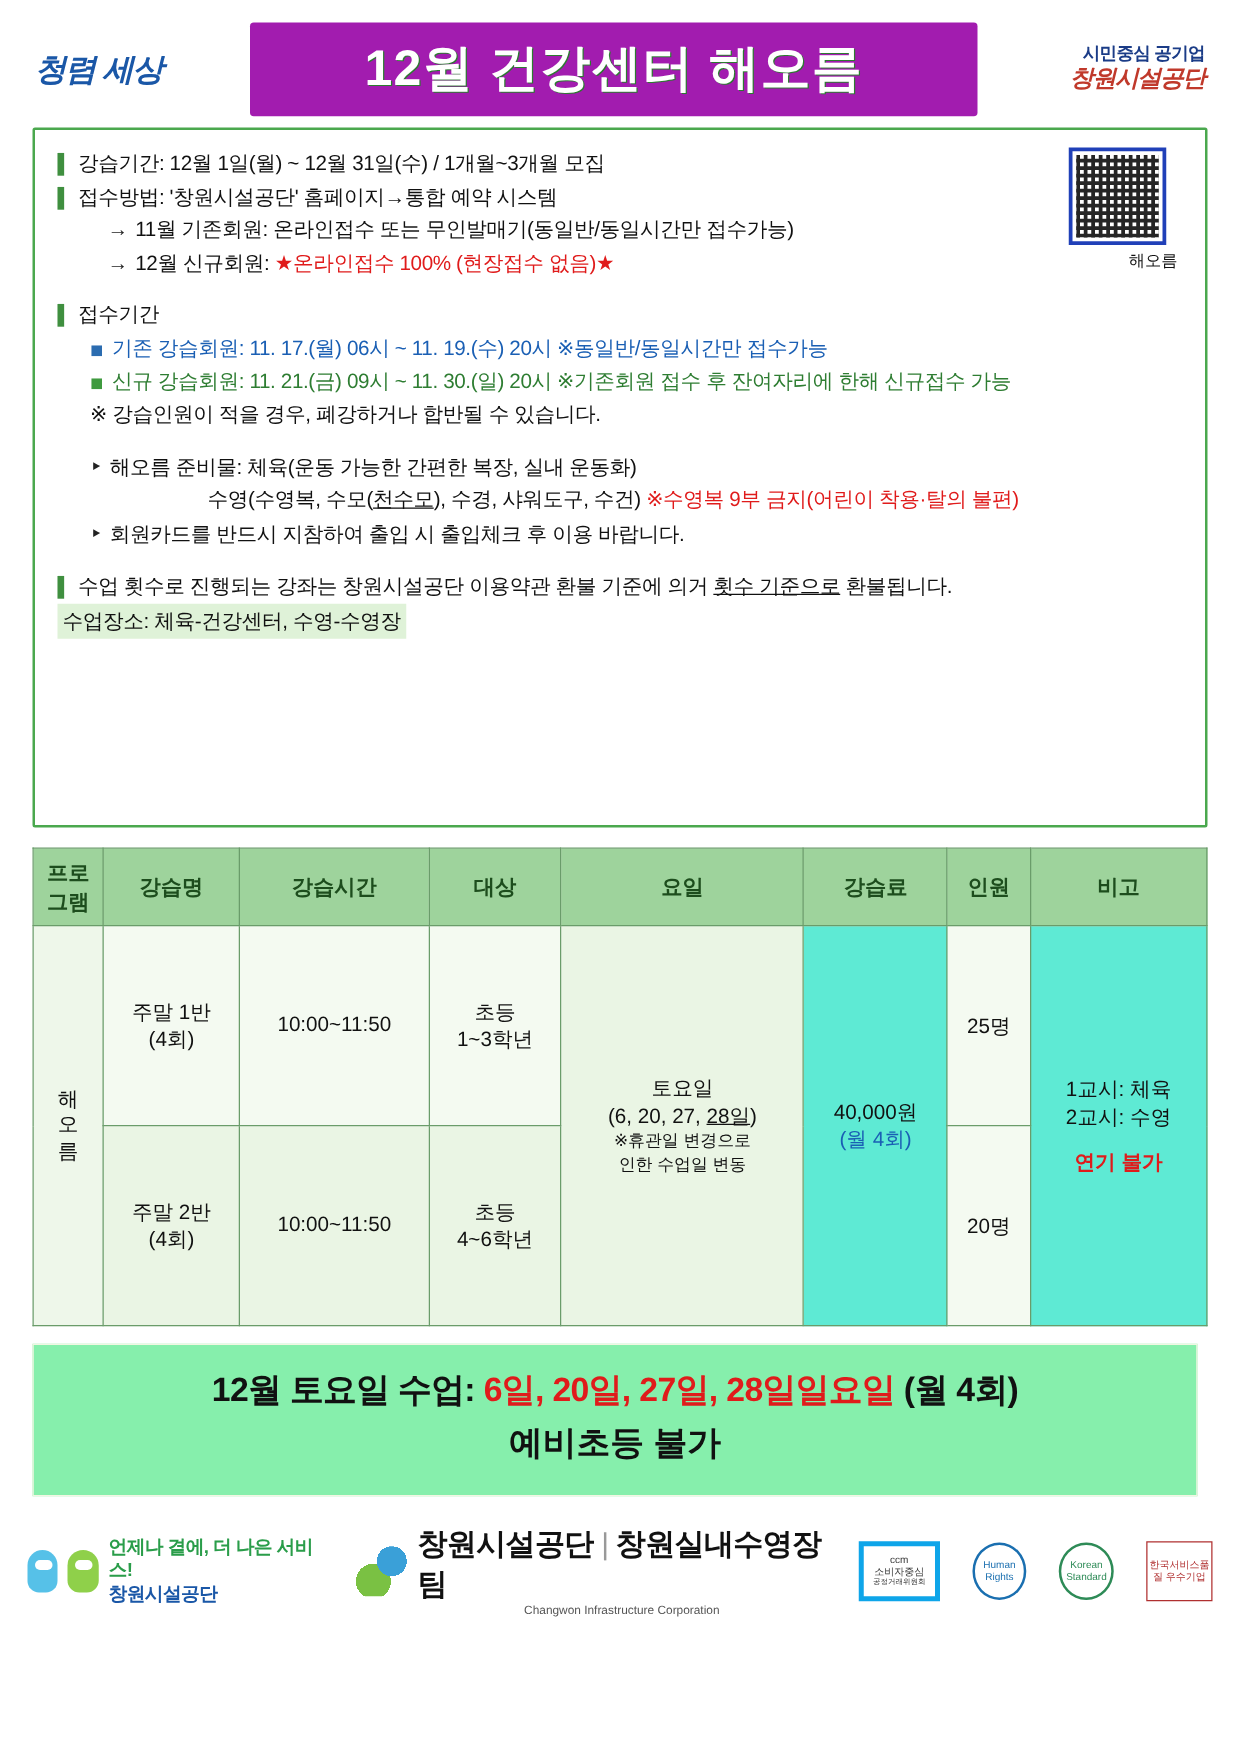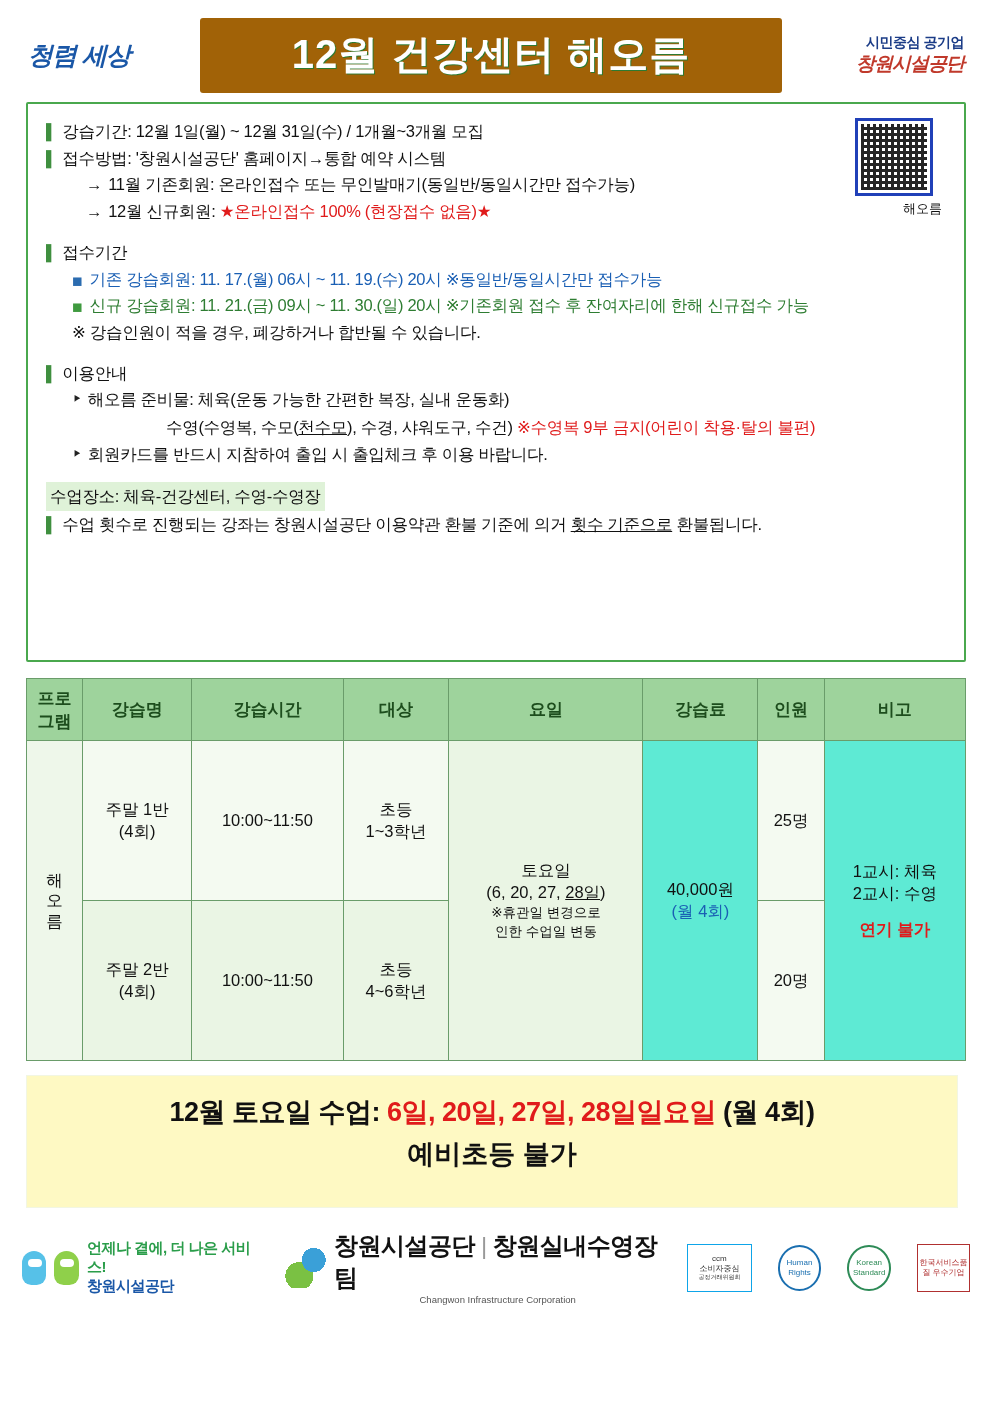--- a/index.html
+++ b/index.html
@@ -20,7 +20,7 @@
   .logo-left .cw-text { font-size: 25px; font-weight: bold; color:#1a57a7; font-style: italic; letter-spacing:-1px;}
   .title-band {
     flex: 1; margin: 0 12px;
-    background: #a16207;
+    background: #a21caf;
     border-radius: 3px;
     text-align:center;
     padding: 9px 0 11px 0;

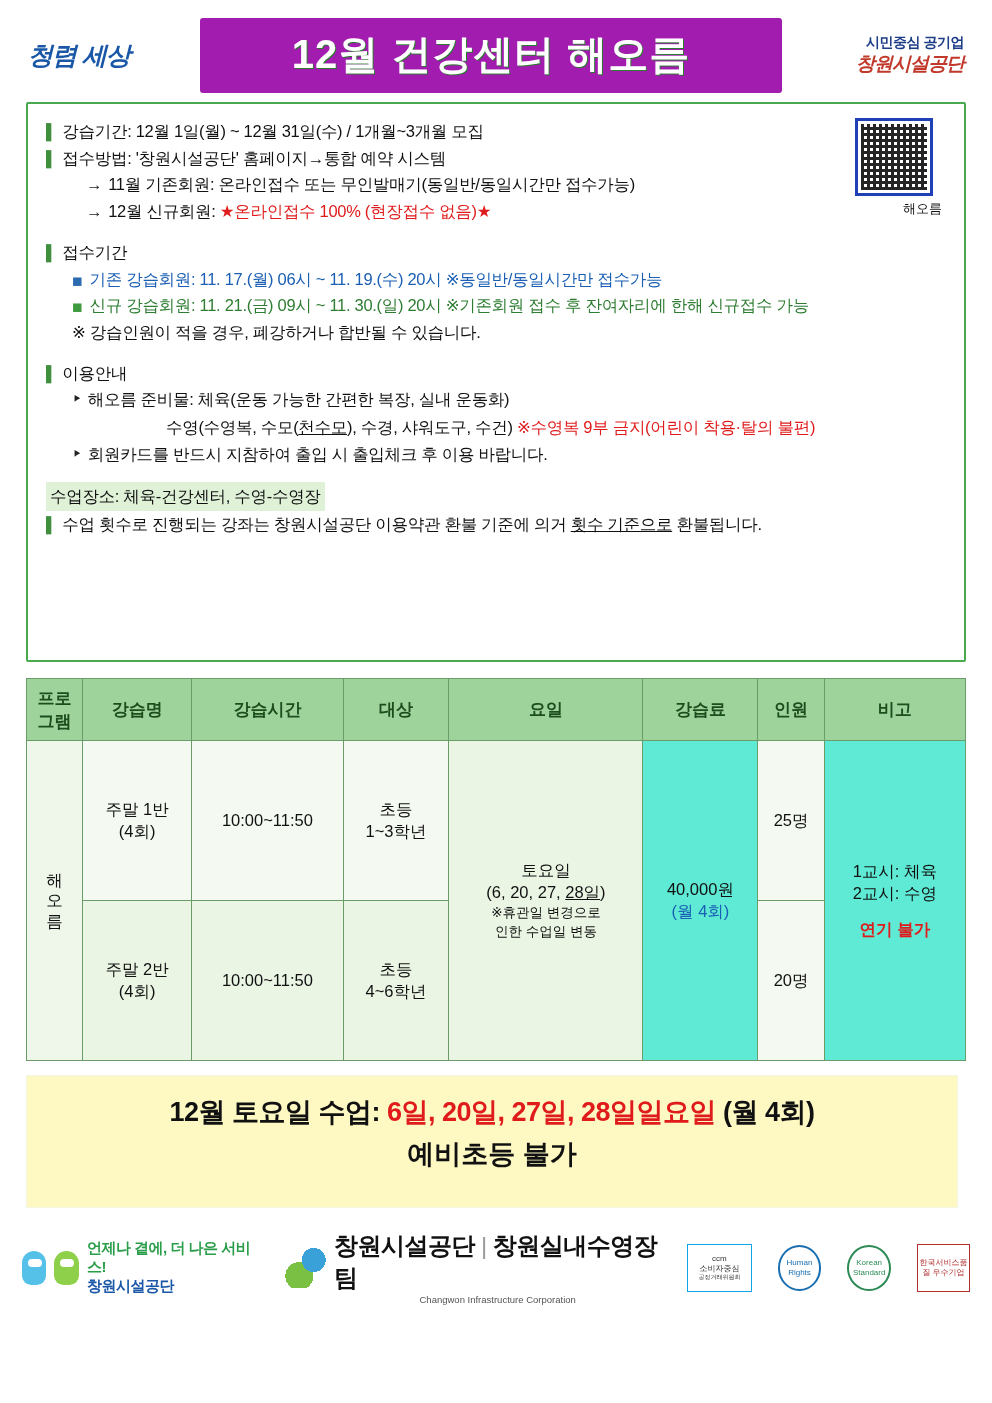--- a/index.html
+++ b/index.html
@@ -159,7 +159,6 @@
 
     <div class="spacer"></div>
 
-    <div class="line bullet-sq"><span>이용안내</span></div>
     <div class="line ind1 tri"><span>해오름 준비물: 체육(운동 가능한 간편한 복장, 실내 운동화)</span></div>
     <div class="line ind3"><span>수영(수영복, 수모(</span><span class="ul">천수모</span><span>), 수경, 샤워도구, 수건) </span><span class="red">※수영복 9부 금지(어린이 착용·탈의 불편)</span></div>
     <div class="line ind1 tri"><span>회원카드를 반드시 지참하여 출입 시 출입체크 후 이용 바랍니다.</span></div>

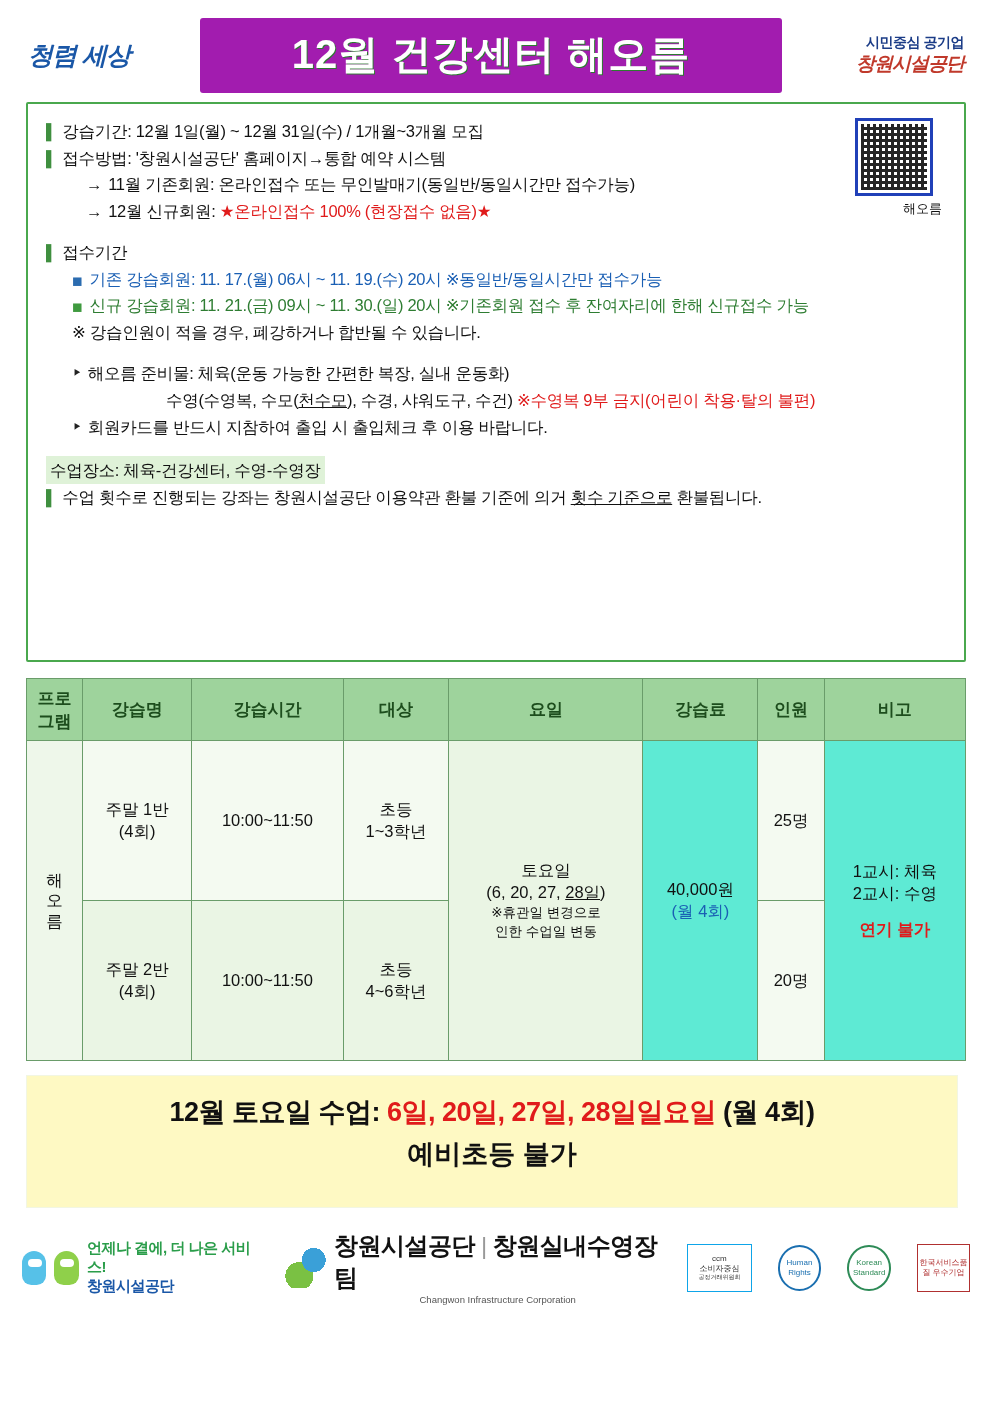--- a/index.html
+++ b/index.html
@@ -165,8 +165,8 @@
 
     <div class="spacer"></div>
 
+    <div class="line bullet-sq"><span>수업 횟수로 진행되는 강좌는 창원시설공단 이용약관 환불 기준에 의거 </span><span class="ul">횟수 기준으로</span><span> 환불됩니다.</span></div>
     <div class="line"><span class="green-strip">수업장소: 체육-건강센터, 수영-수영장</span></div>
-    <div class="line bullet-sq"><span>수업 횟수로 진행되는 강좌는 창원시설공단 이용약관 환불 기준에 의거 </span><span class="ul">횟수 기준으로</span><span> 환불됩니다.</span></div>
   </div>
 
   <table class="courses">

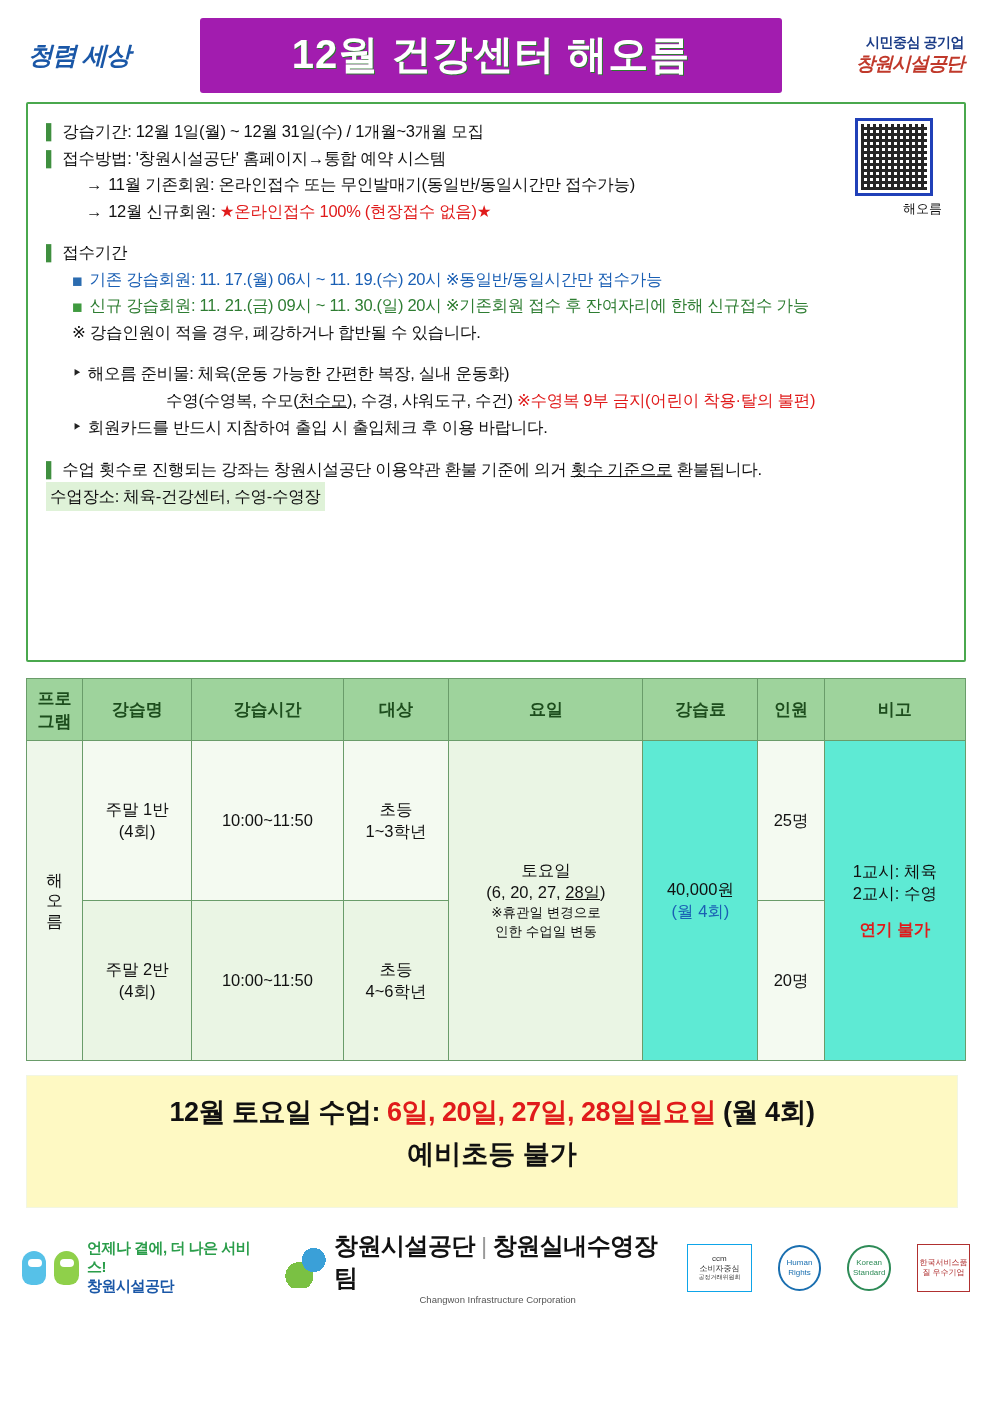--- a/index.html
+++ b/index.html
@@ -92,8 +92,8 @@
 
   
   .footnote {
-    margin: 14px 12px 0 4px; background:#fef9c3; border:1px solid #f2f6e2;
-    text-align:center; padding: 18px 0 35px 0;
+    margin: 14px 12px 0 4px; background:#86efac; border:1px solid #f2f6e2;
+    text-align:center; padding: 18px 0 24px 0;
   }
   .footnote .l1 { font-size: 27px; font-weight:bold; letter-spacing:-0.5px;}
   .footnote .l2 { font-size: 27px; font-weight:bold; margin-top:6px; }

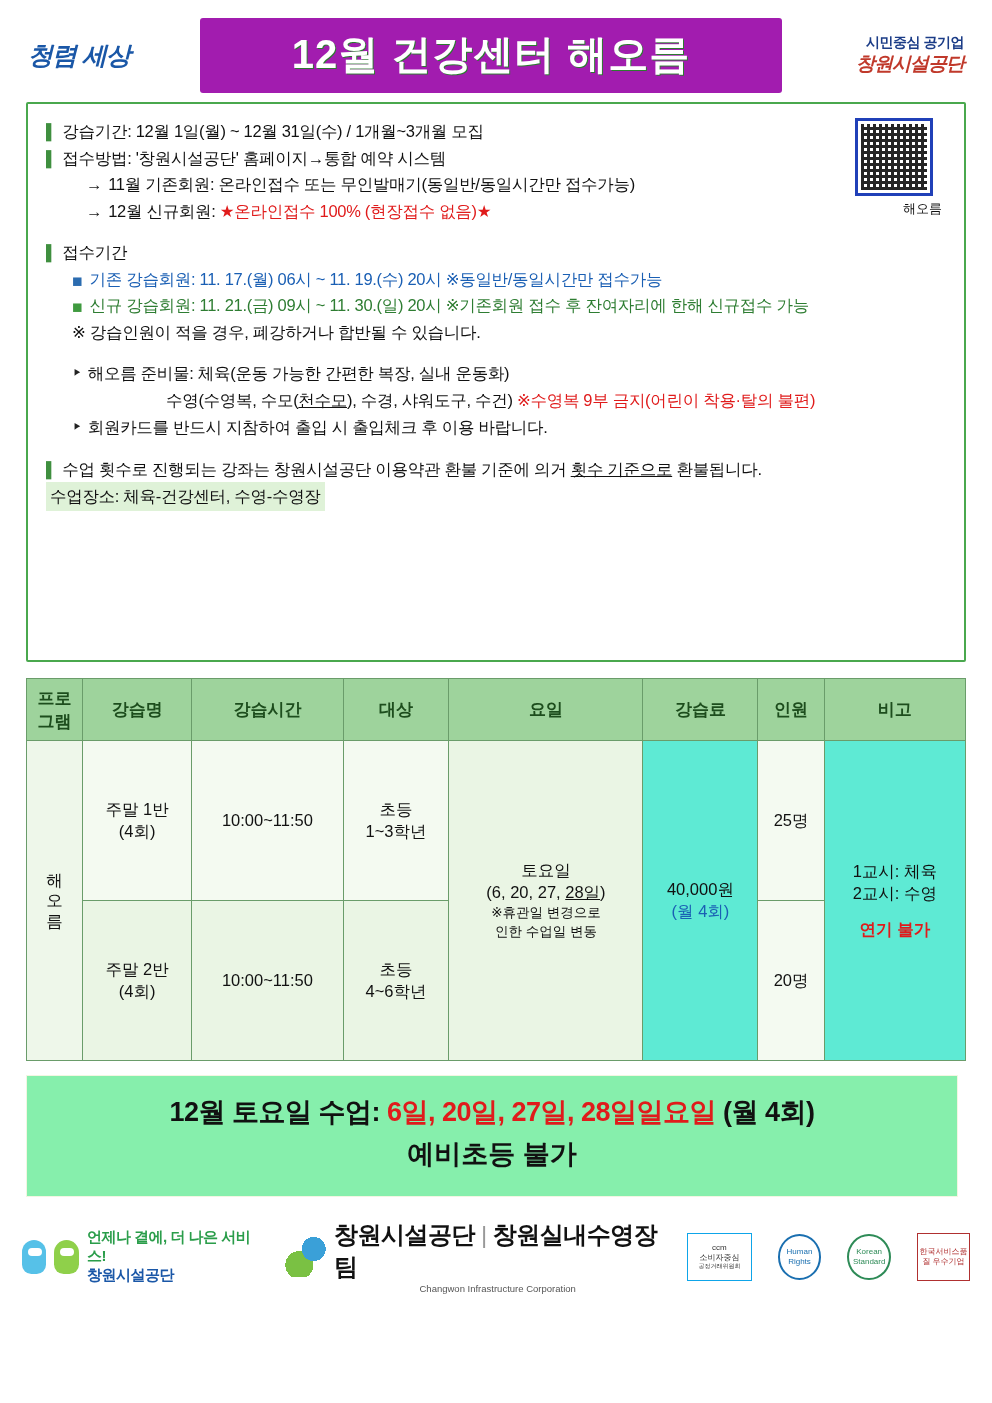--- a/index.html
+++ b/index.html
@@ -113,7 +113,7 @@
   .corp { font-size:24px;font-weight:bold;color:#111; letter-spacing:-0.5px;}
   .corp .divider { color:#999; font-weight:normal; margin:0 6px;}
   .corp-sub { font-size:9.5px; color:#555; letter-spacing:0;text-align:center; }
-  .cert { width:68px;height:48px;border:1px solid #0ea5e9; display:flex;flex-direction:column;align-items:center;justify-content:center; font-size:8px; color:#333; text-align:center; line-height:1.2;}
+  .cert { width:68px;height:48px;border:4px solid #0ea5e9; display:flex;flex-direction:column;align-items:center;justify-content:center; font-size:8px; color:#333; text-align:center; line-height:1.2;}
   .cert.circ { border-radius:50%; width:46px;height:46px; border:2px solid #1a6fb0; color:#1a6fb0;}
   .cert.green { border-radius:50%; width:46px;height:46px; border:2px solid #2e8b57; color:#2e8b57;}
   .cert.ribbon { border:1px solid #b03030; width:56px;height:48px; color:#b03030;}

